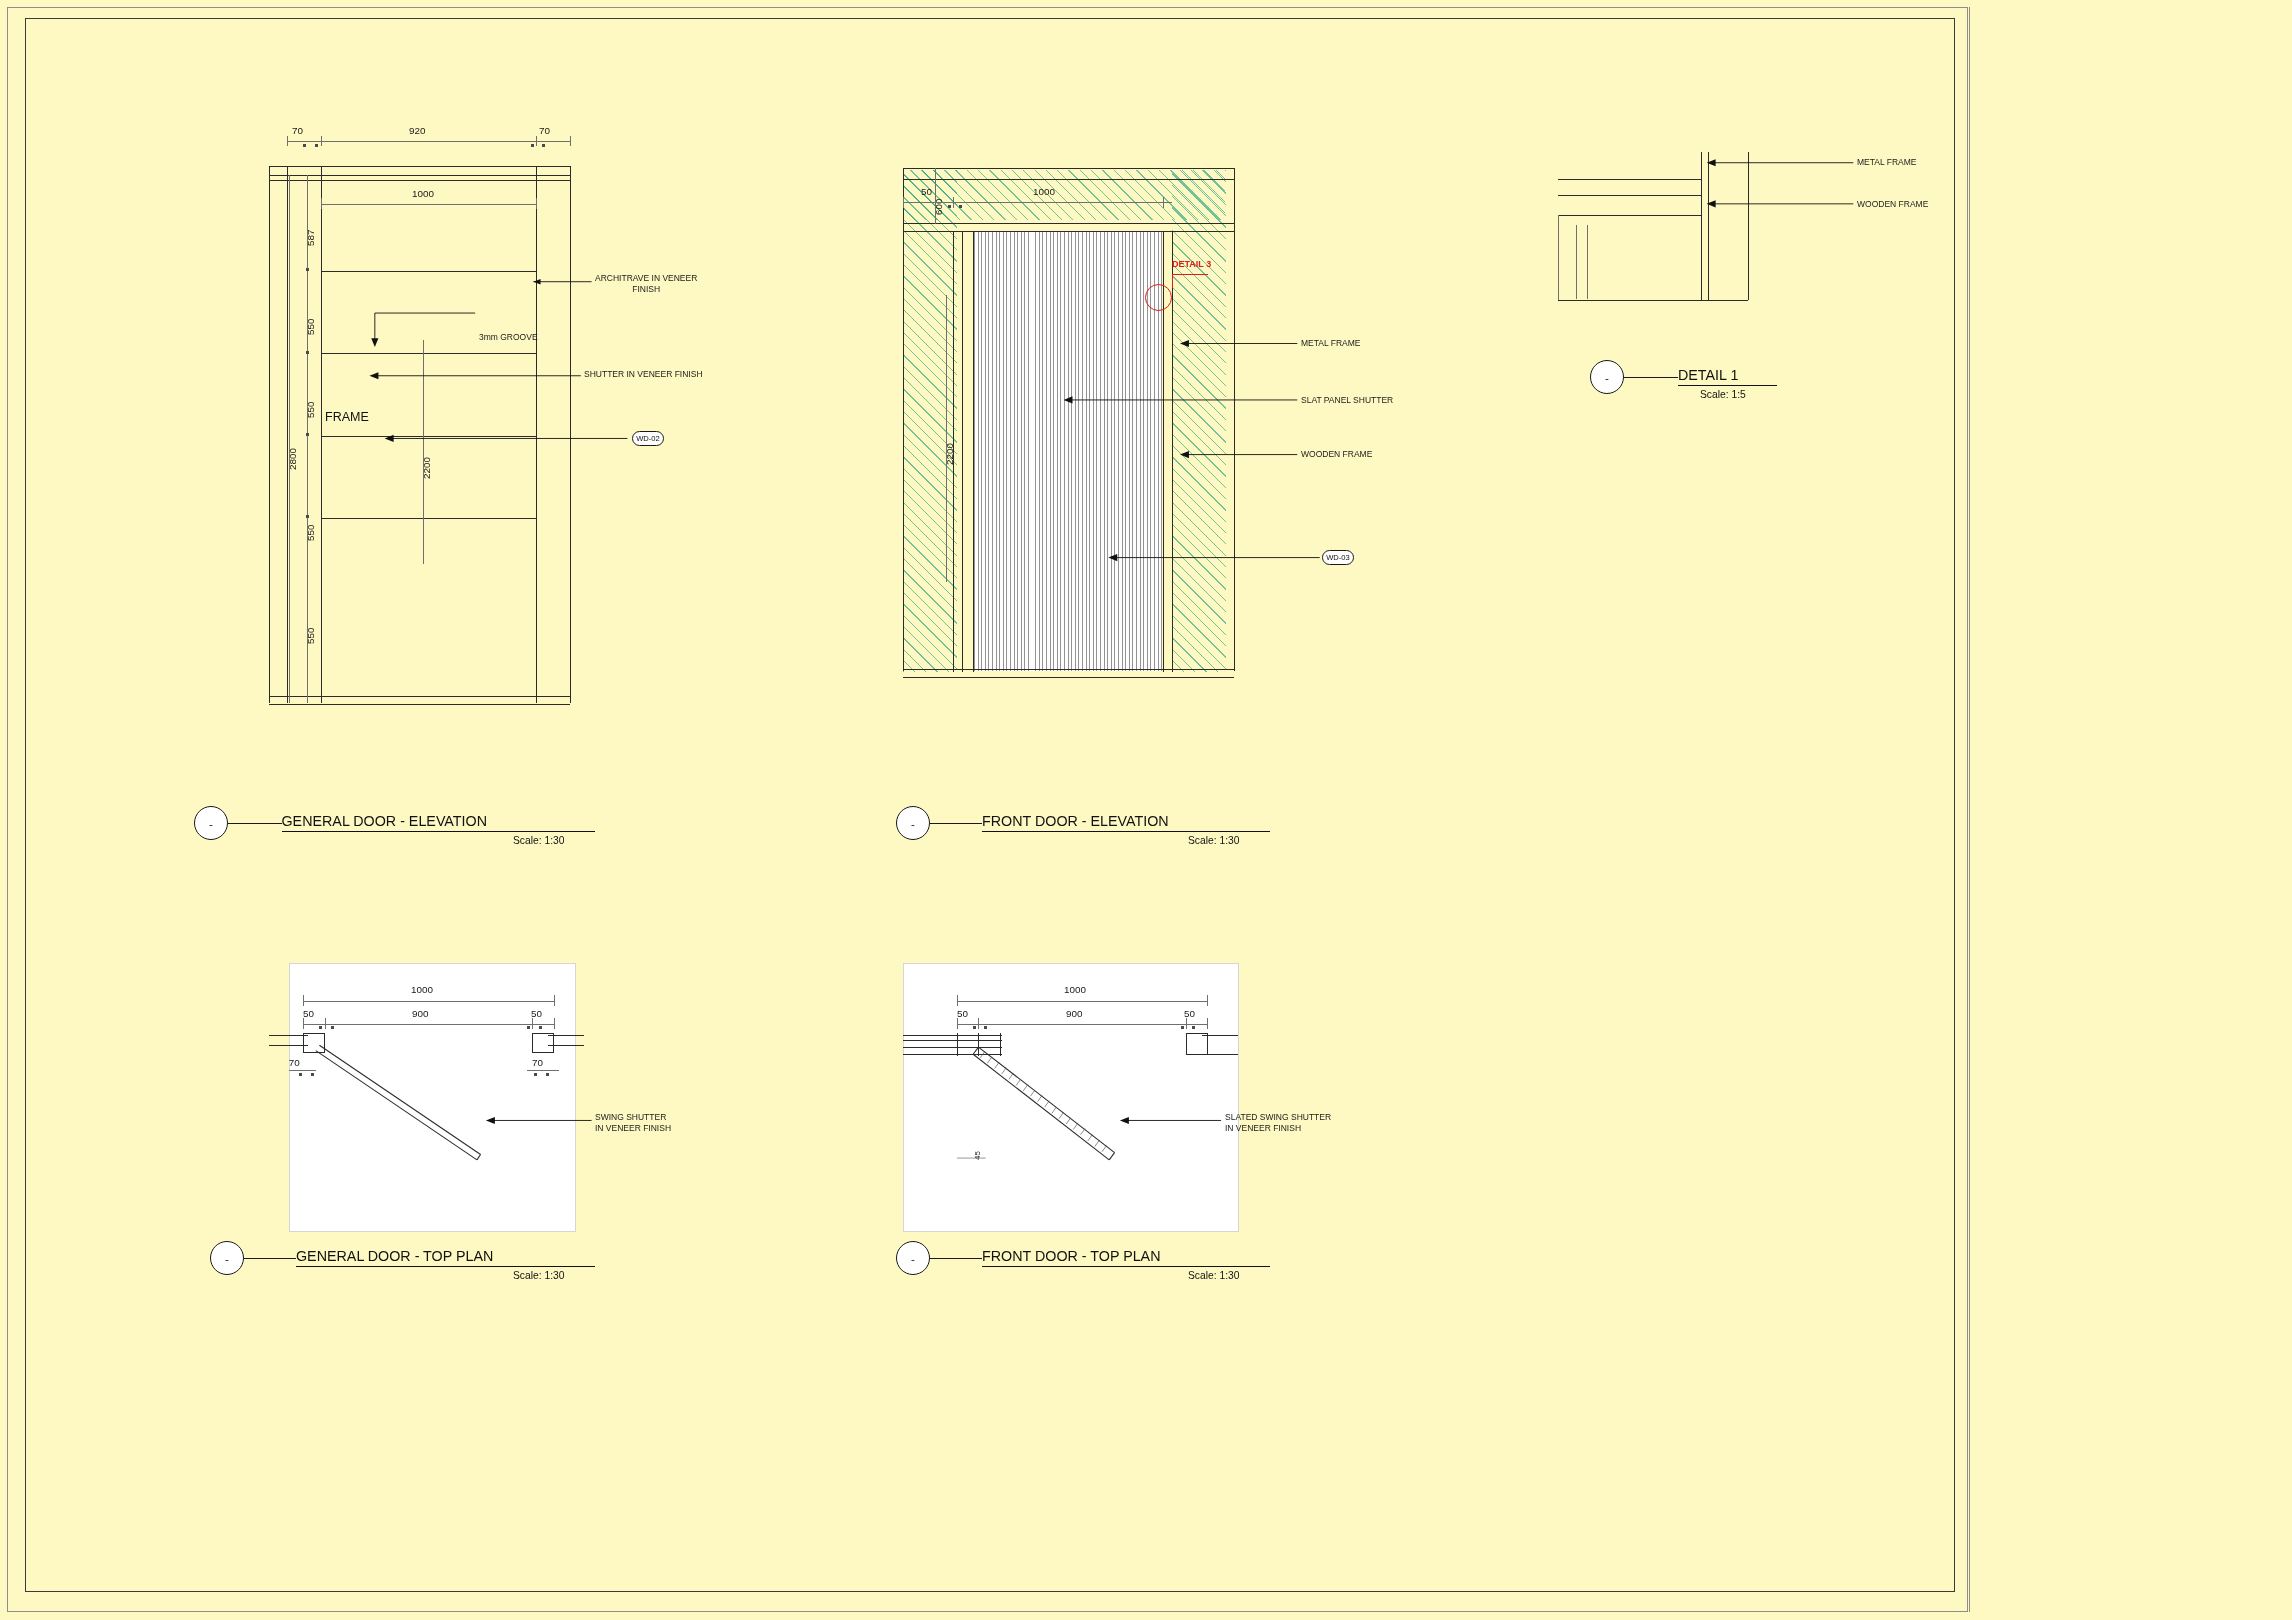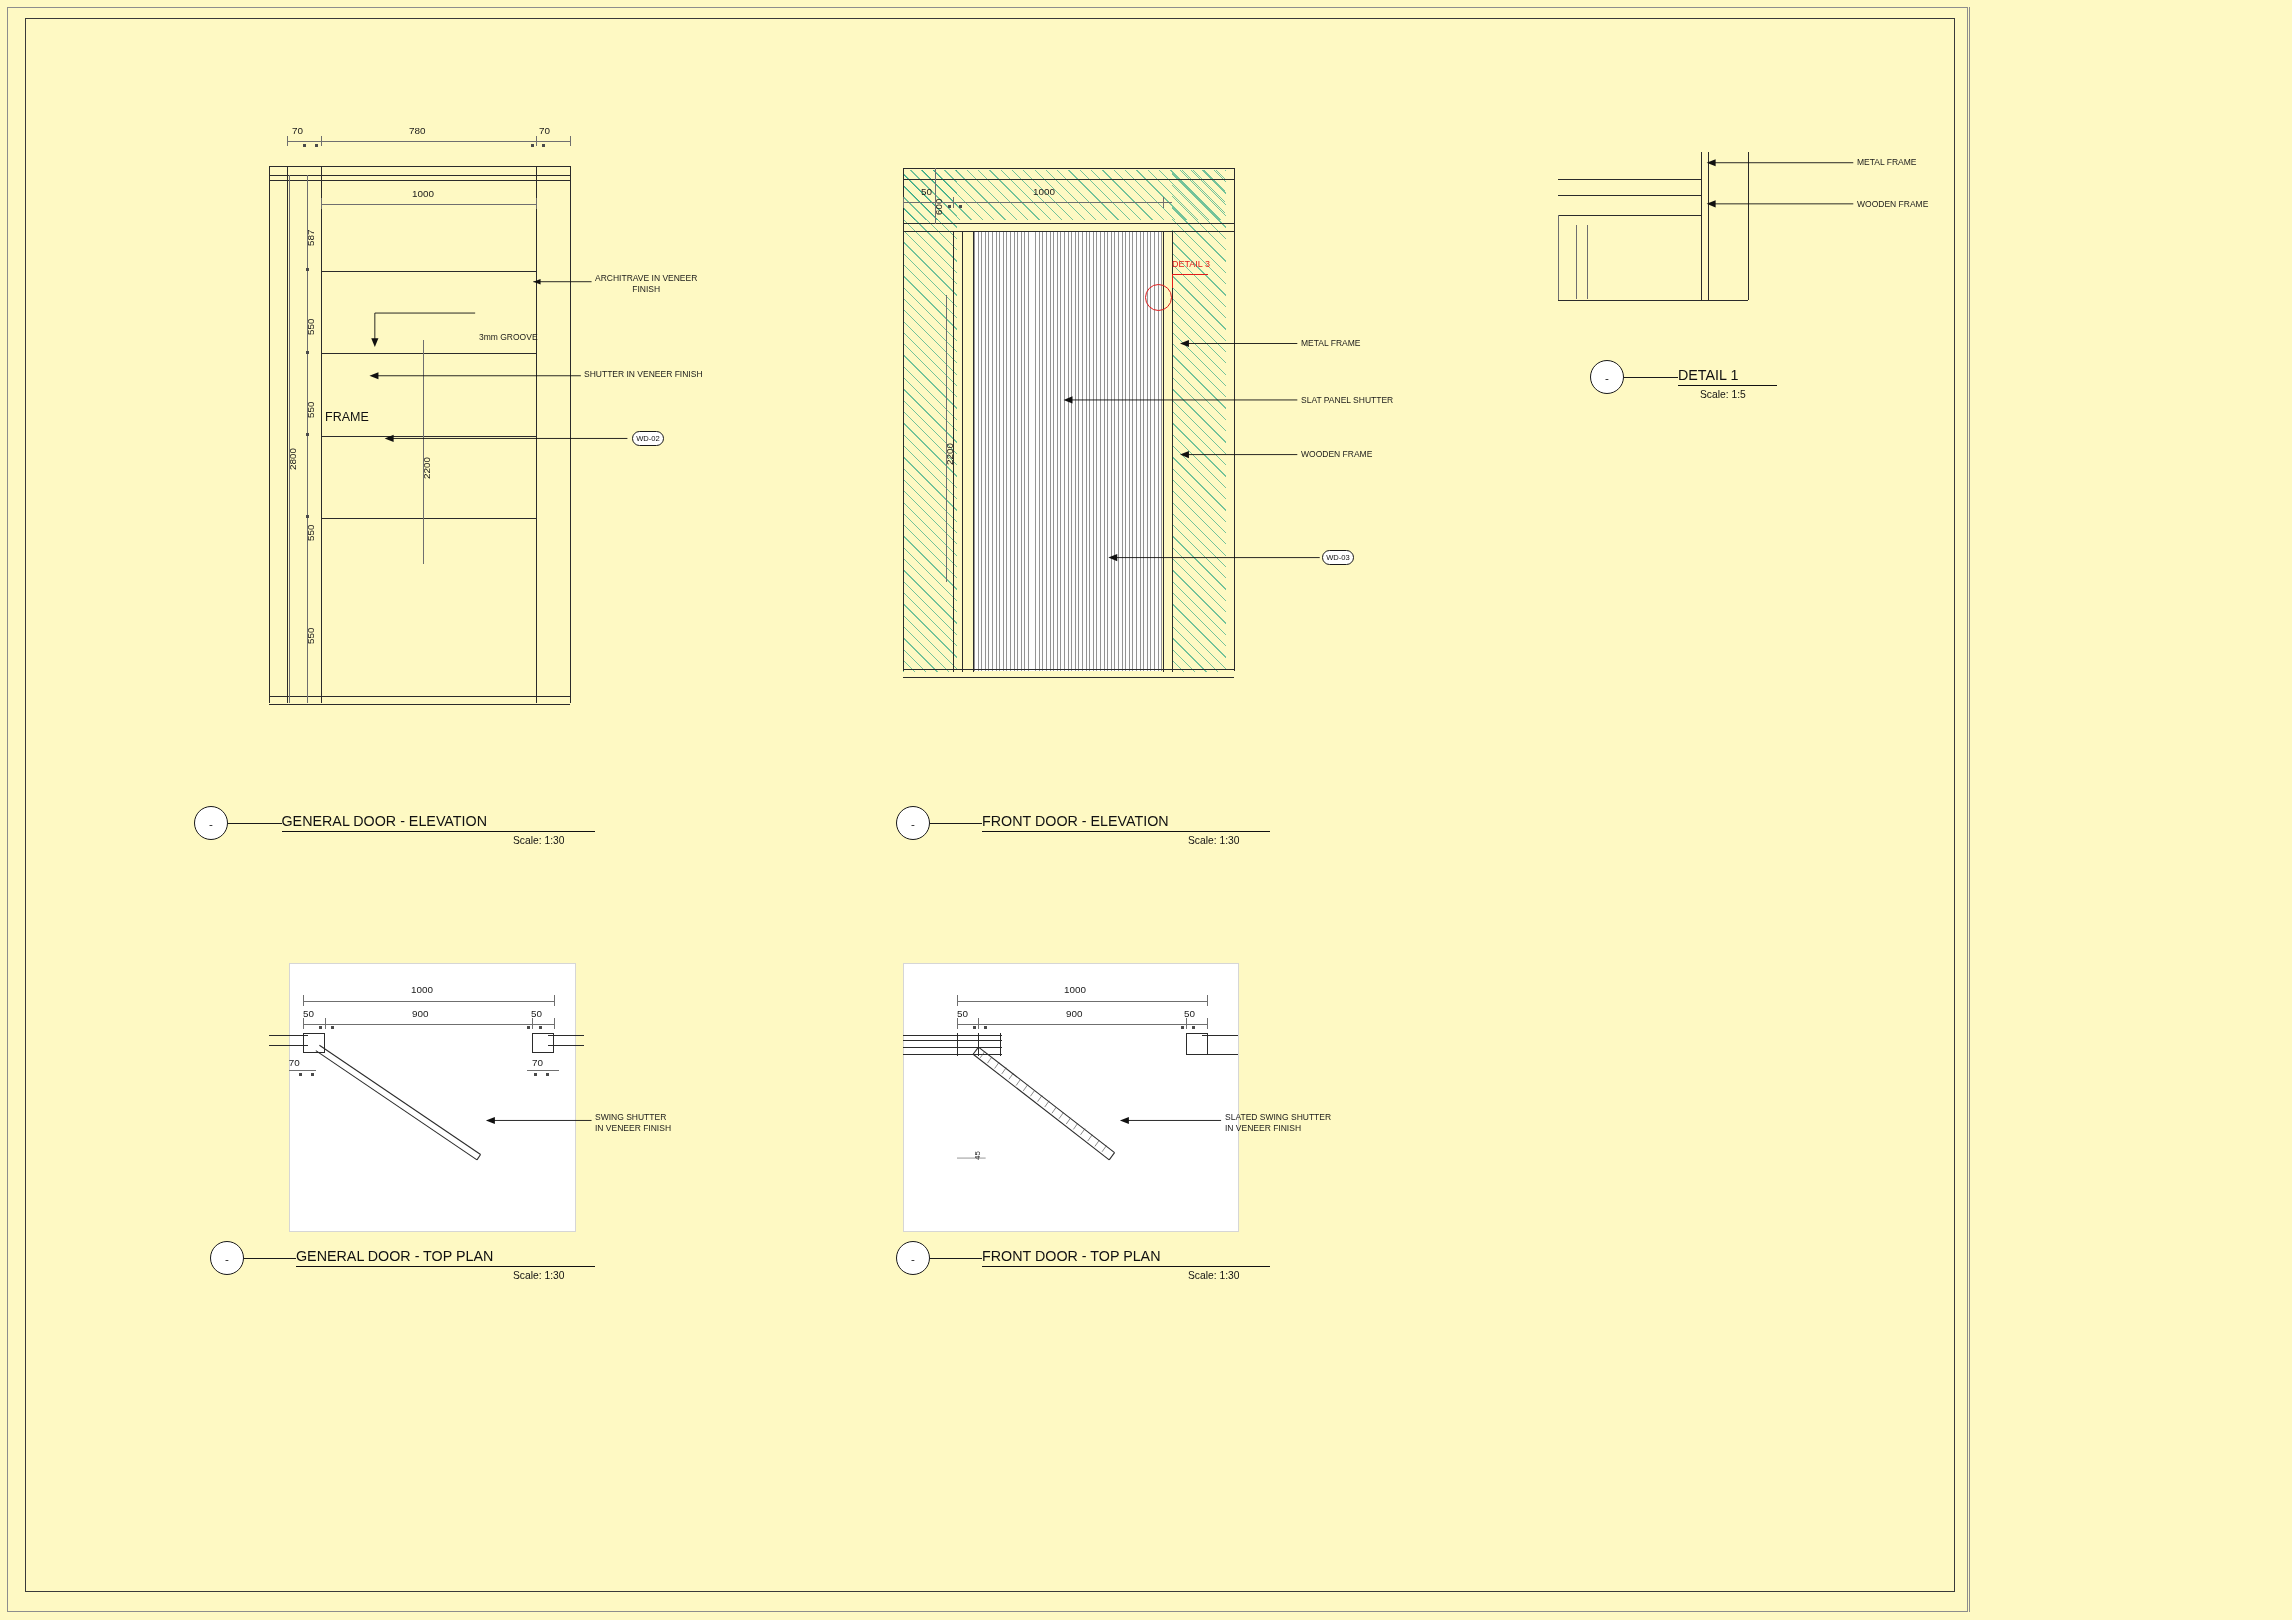--- a/index.html
+++ b/index.html
@@ -181,7 +181,7 @@
     <div class="vline-thin" style="left:267px; top:19.7px; height:10.7px;"></div>
     <div class="vline-thin" style="left:301px; top:19.7px; height:10.7px;"></div>
     <div class="txt-dim" style="left:23px; top:9px;">70</div>
-    <div class="txt-dim" style="left:140px; top:9px;">780</div>
+    <div class="txt-dim" style="left:140px; top:9px;">920</div>
     <div class="txt-dim" style="left:270px; top:9px;">70</div>
 
     <div class="tick" style="left:34px; top:28px;"></div>

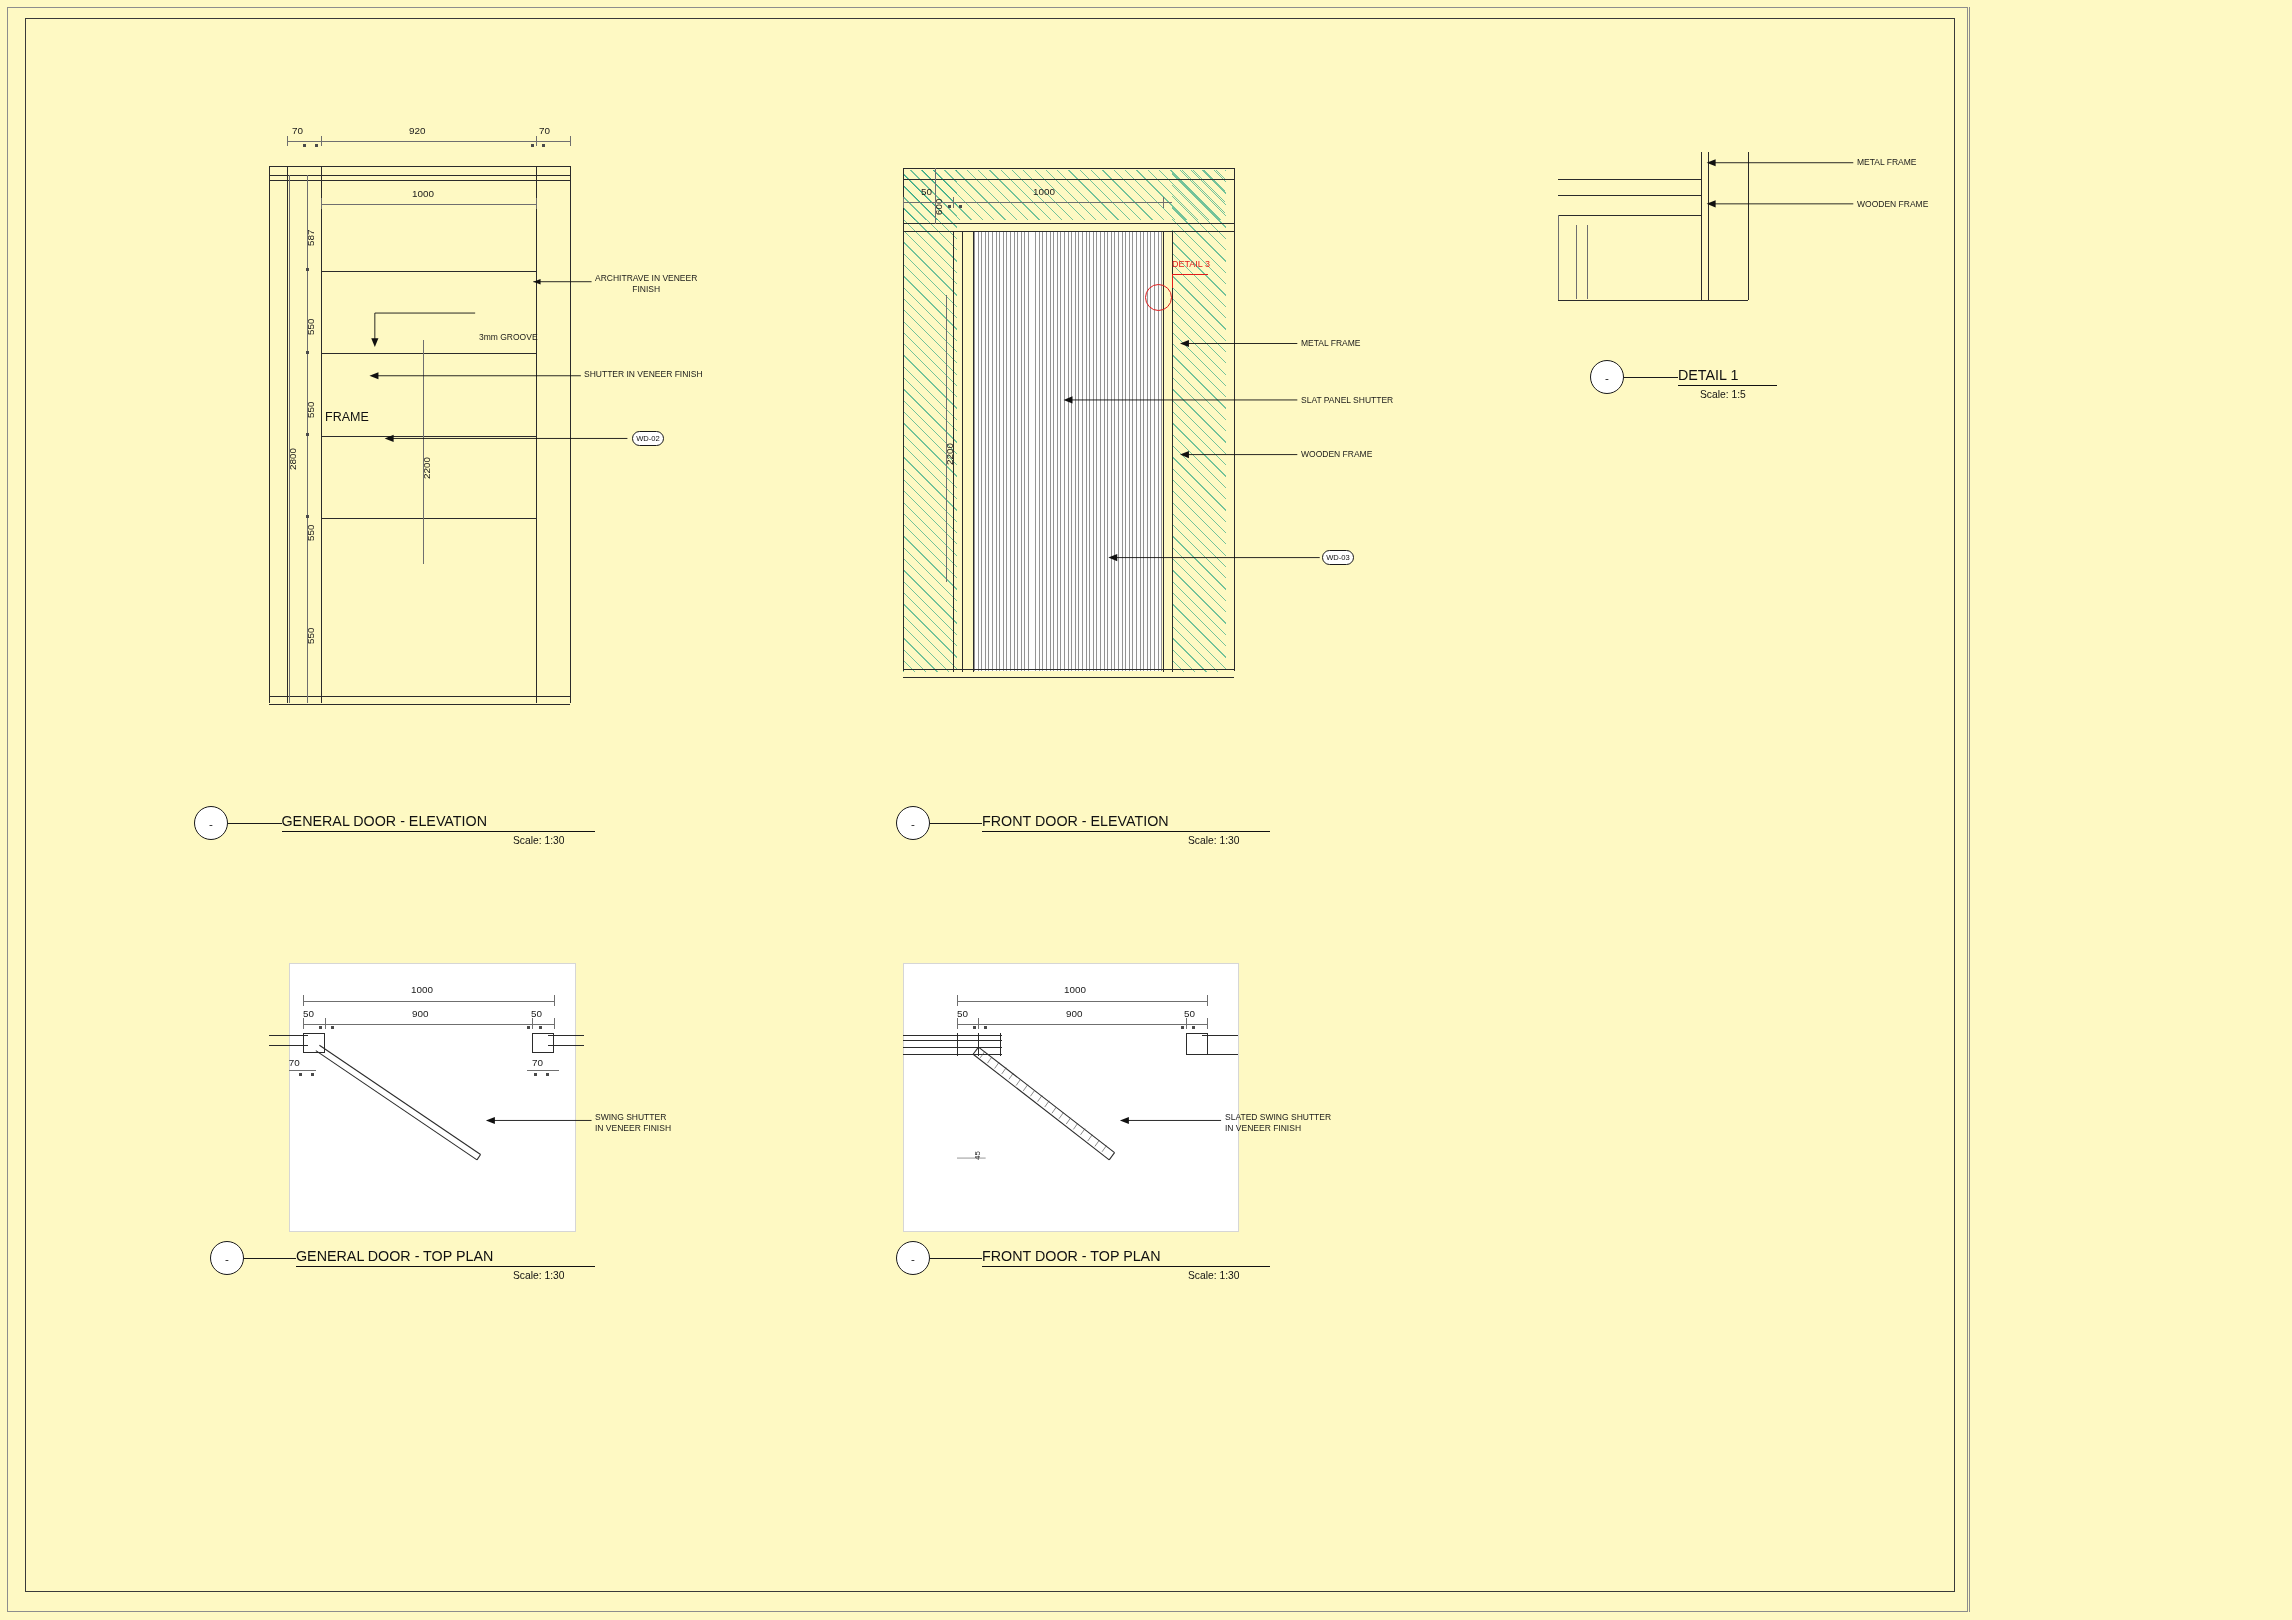--- a/index.html
+++ b/index.html
@@ -305,7 +305,7 @@
     <div class="vline-thin" style="left:43px; top:179px; height:287px;"></div>
     <div class="txt-dim rot90" style="left:41px; top:349px;">2200</div>
 
-    <div class="txt-note redtxt" style="left:269px; top:143px; font-size:9px; font-weight:normal;">DETAIL 3</div>
+    <div class="txt-note redtxt" style="left:269px; top:143px; font-size:9px; font-weight:bold;">DETAIL 3</div>
     <div class="red-line" style="left:269px; top:158px; width:36px;"></div>
     <div class="red-vline" style="left:269px; top:158px; height:14.3px;"></div>
     <div class="red-circle" style="left:242px; top:168px; width:27px; height:27px;"></div>

